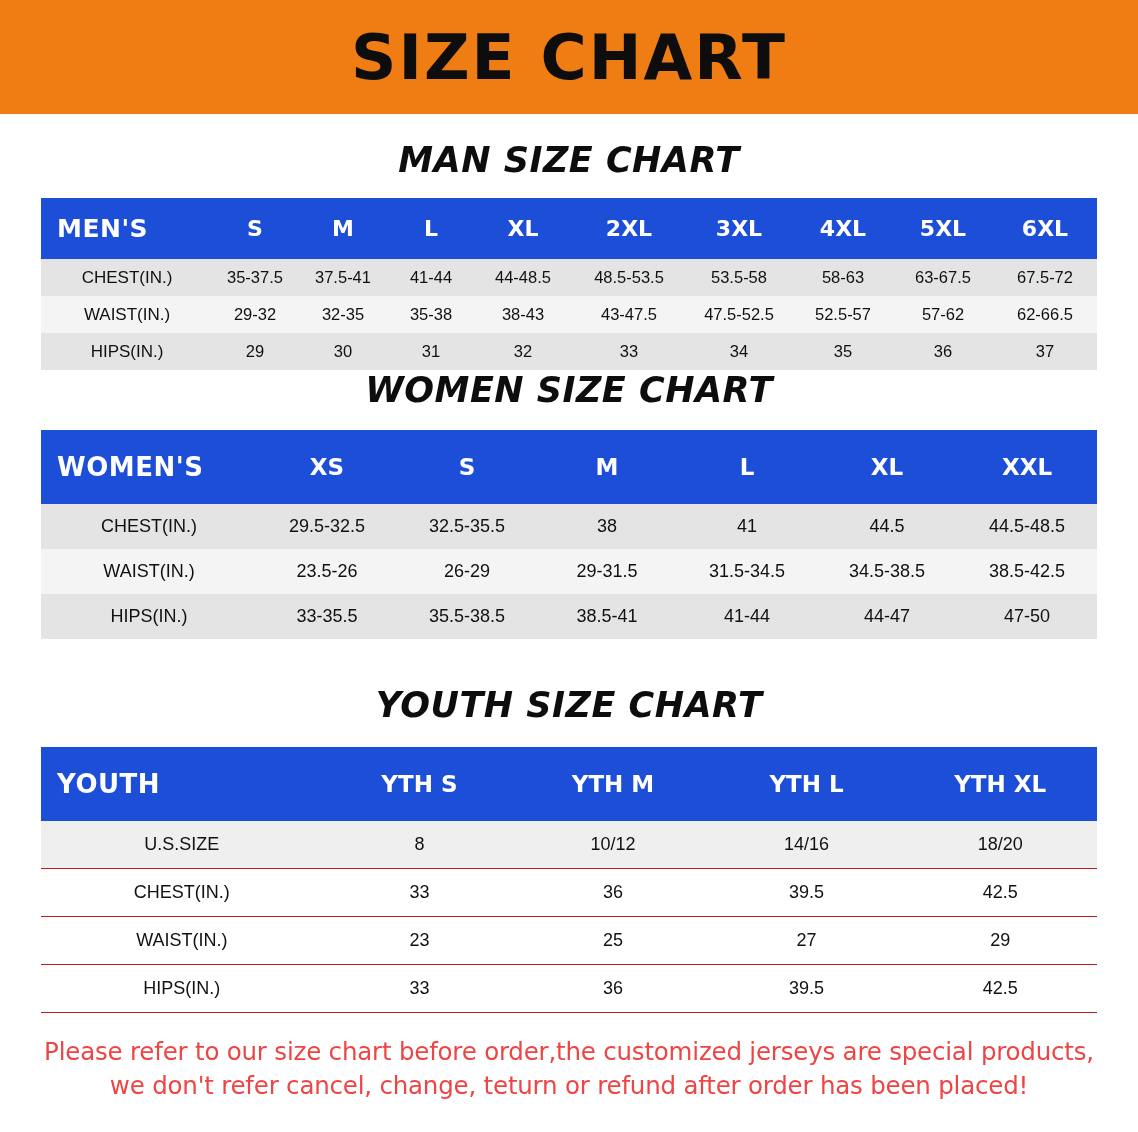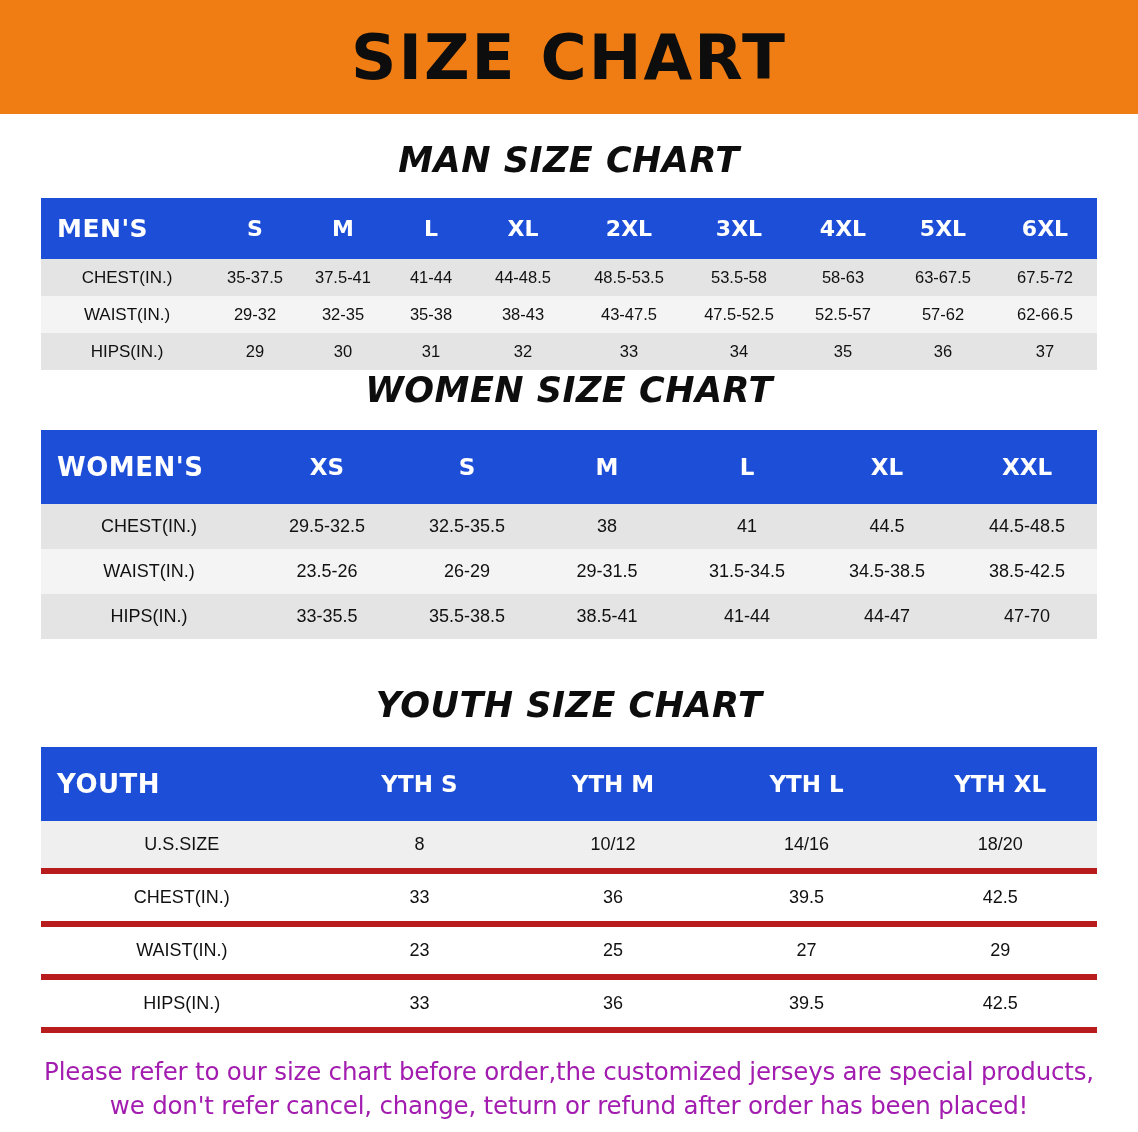--- a/index.html
+++ b/index.html
@@ -264,7 +264,7 @@
           <td>38.5-41</td>
           <td>41-44</td>
           <td>44-47</td>
-          <td>47-70</td>
+          <td>47-50</td>
         </tr>
       </tbody>
     </table>

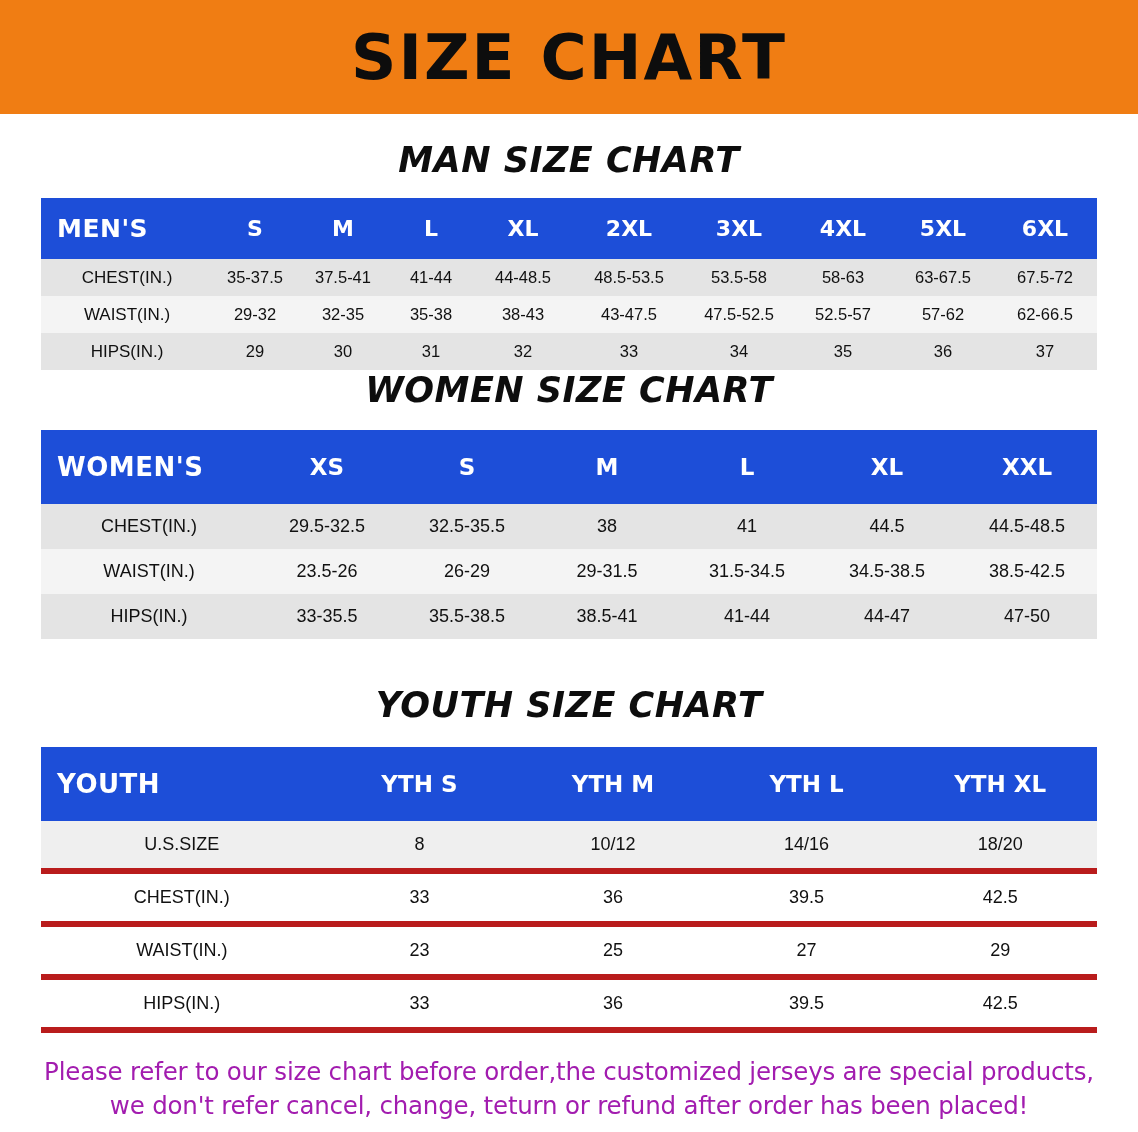--- a/index.html
+++ b/index.html
@@ -115,7 +115,7 @@
     text-align: center;
     color: #111;
     background: #ffffff;
-    border-bottom: 6px solid #b91c1c;
+    border-bottom: 1px solid #b91c1c;
   }
   #youth-table tbody tr:first-child td { background: #efefef; }
 

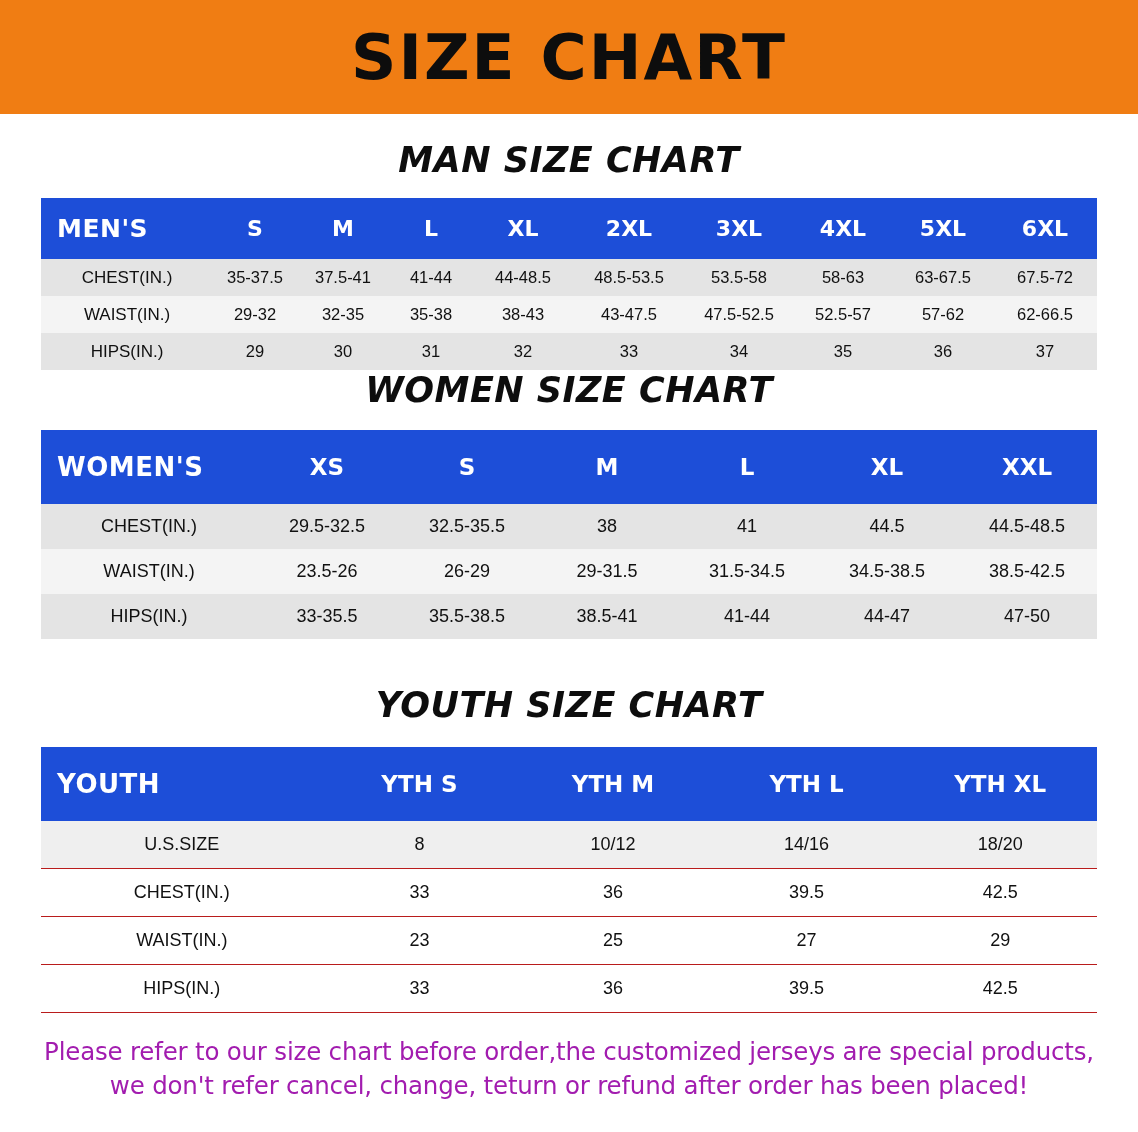--- a/index.html
+++ b/index.html
@@ -128,7 +128,7 @@
     margin: 22px auto 0 auto;
     width: 1070px;
     text-align: center;
-    color: #a21caf;
+    color: #ef4444;
     font-family: "DejaVu Sans", sans-serif;
     font-size: 24.5px;
     line-height: 1.38;

